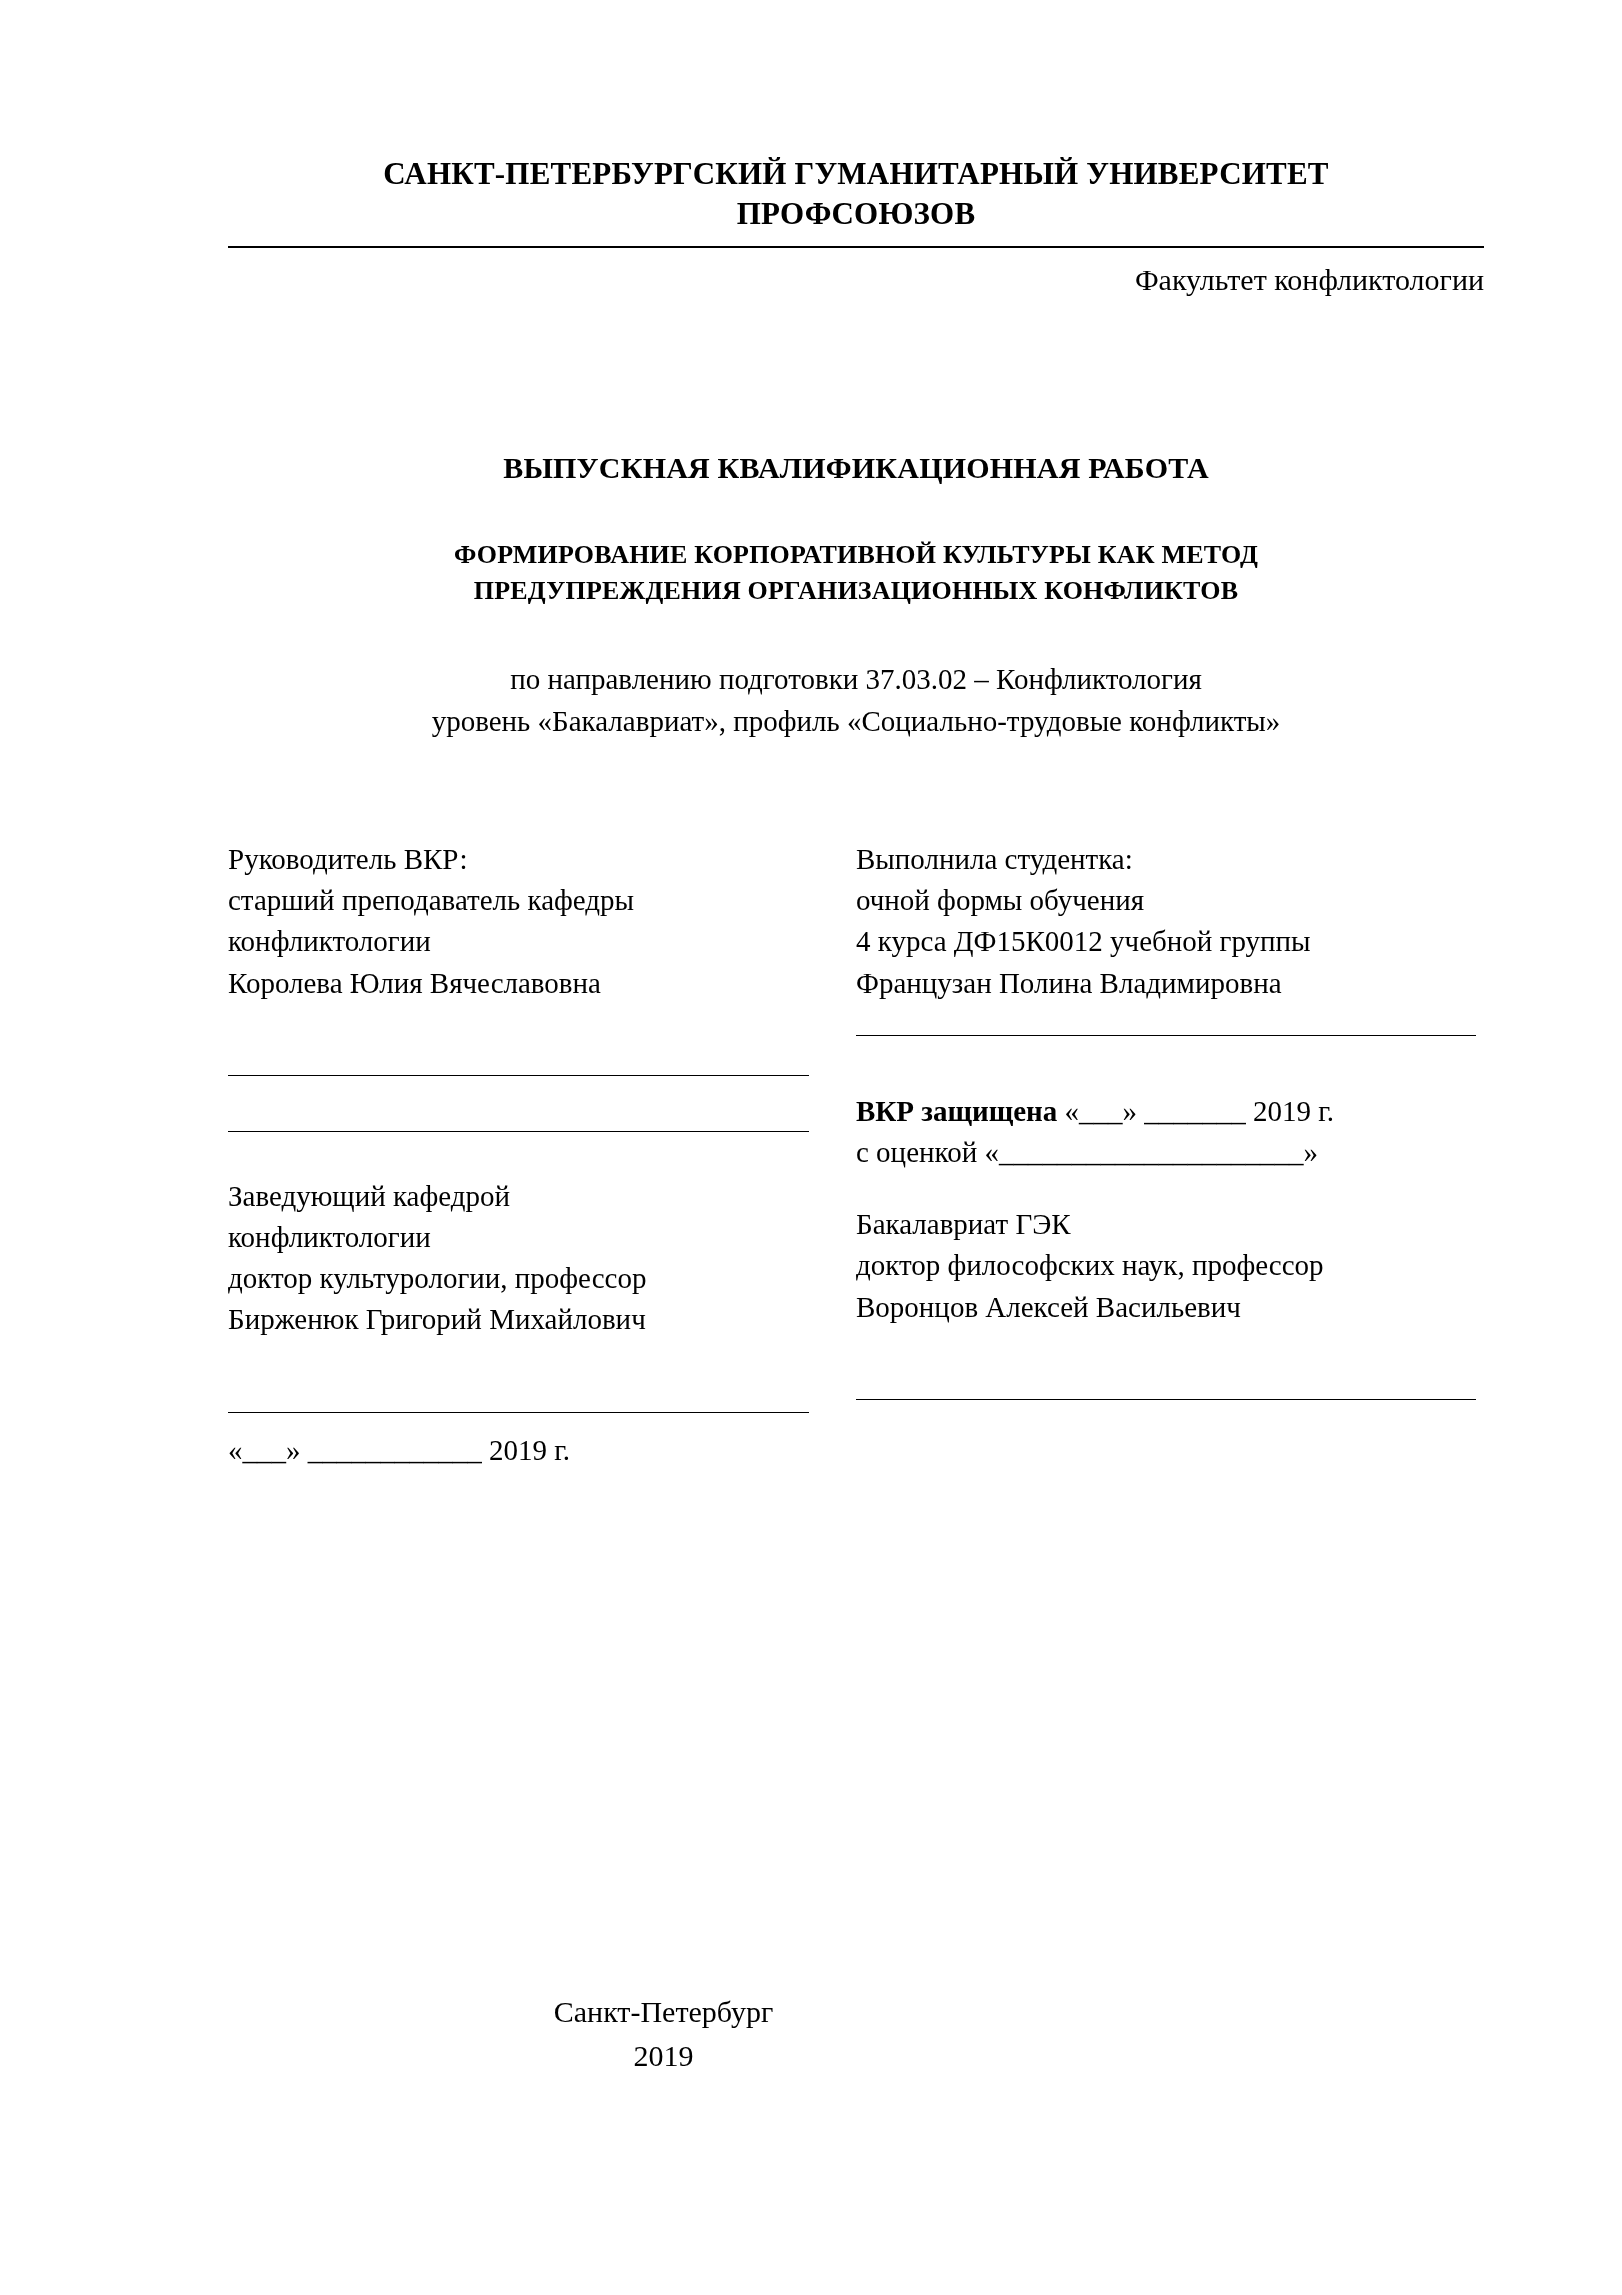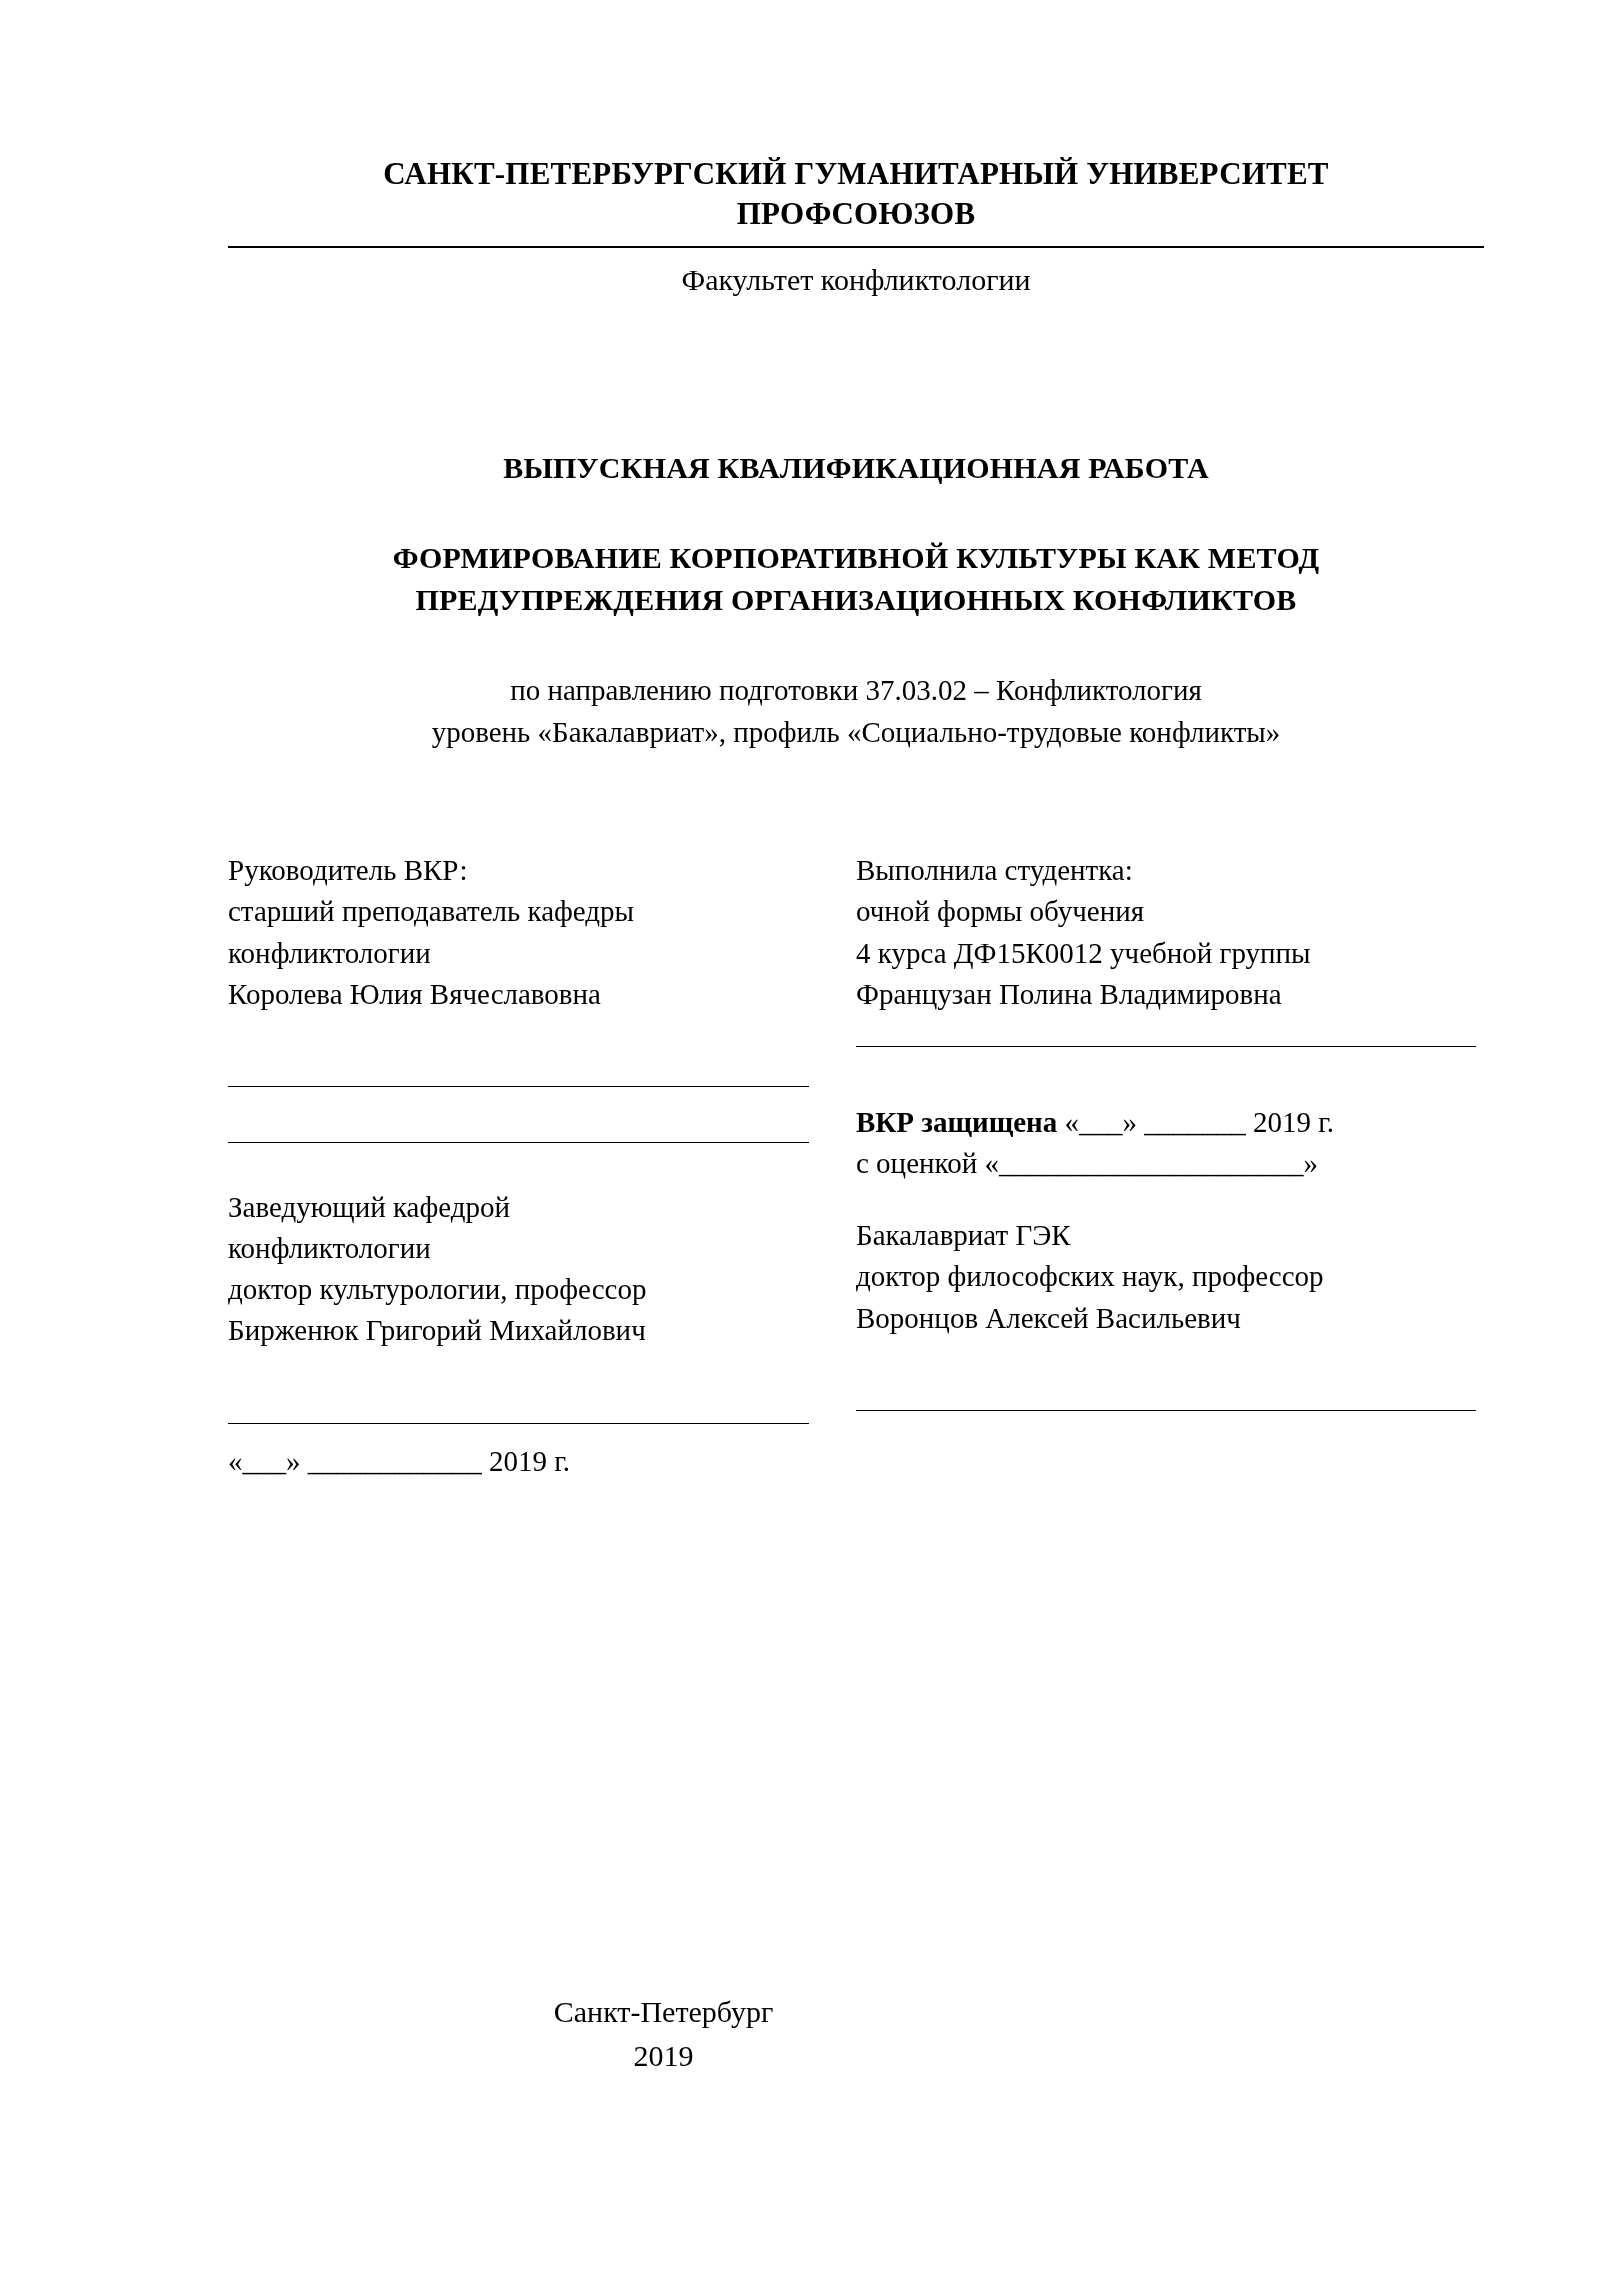--- a/index.html
+++ b/index.html
@@ -44,7 +44,7 @@
   }
   .faculty {
     margin-top: 15.7px;
-    text-align: center;
+    text-align: right;
     font-size: 30px;
   }
   .department {

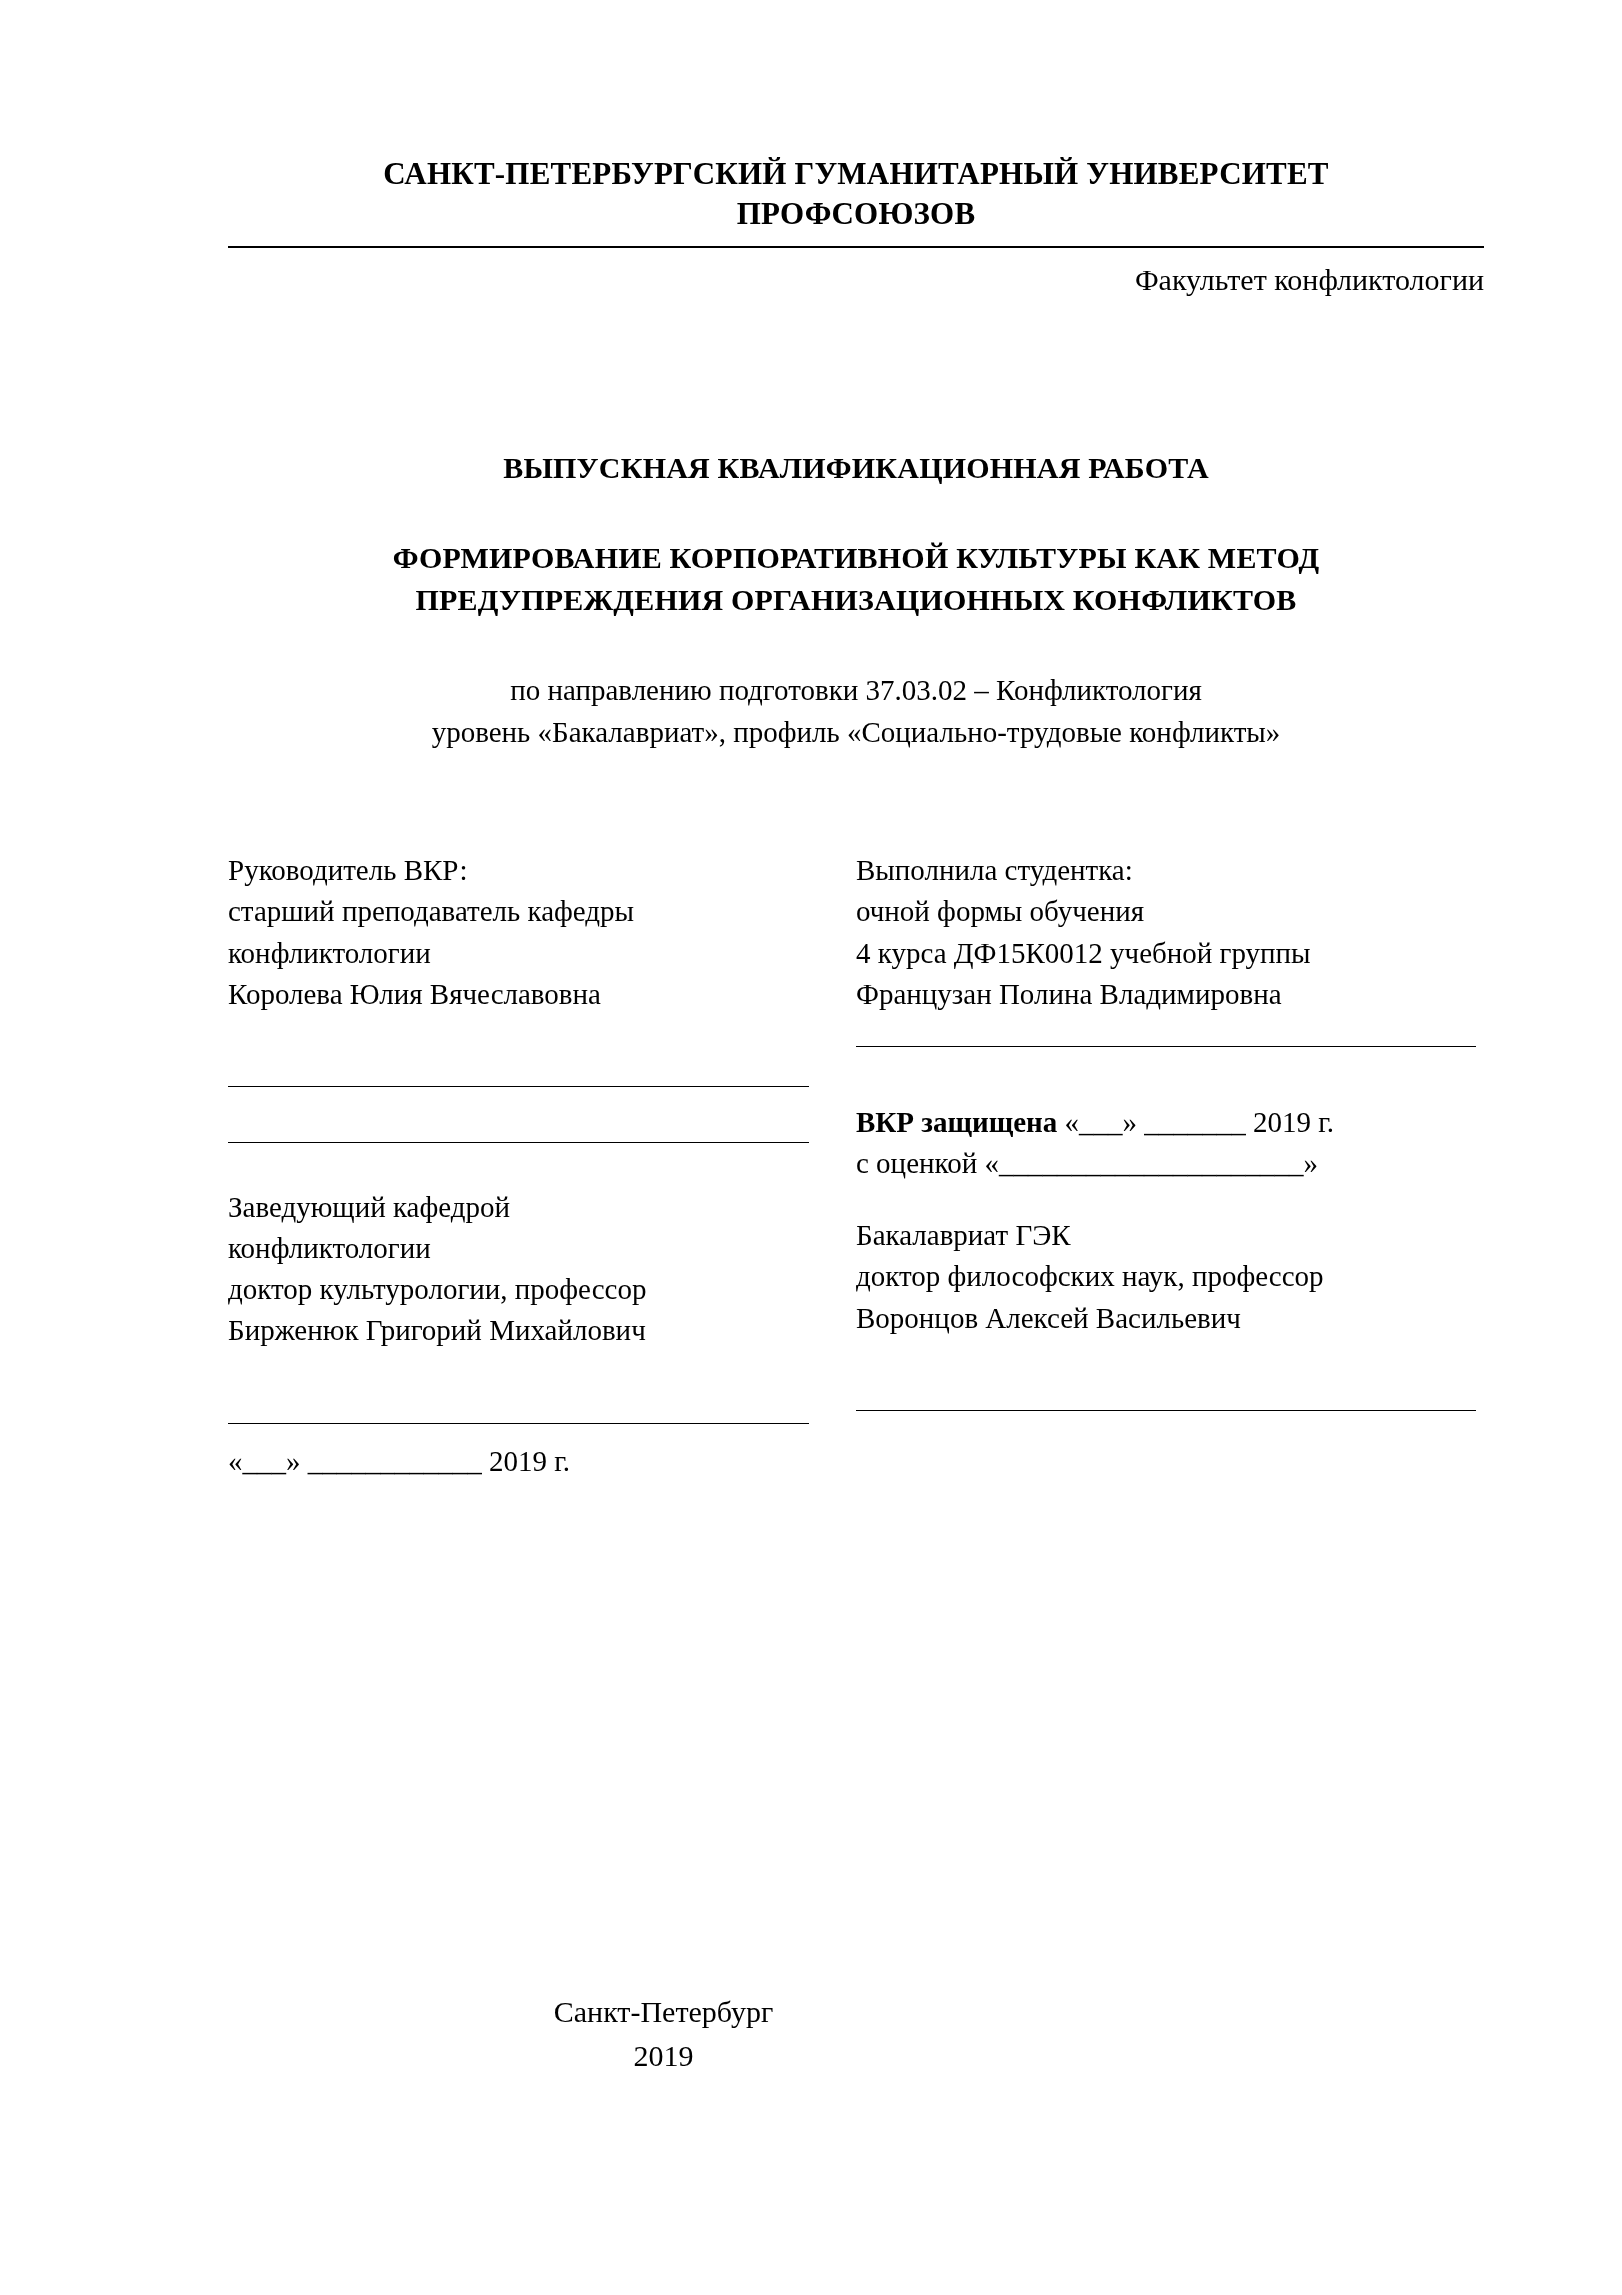--- a/index.html
+++ b/index.html
@@ -66,7 +66,7 @@
     margin-top: 52px;
     text-align: center;
     font-weight: bold;
-    font-size: 30px;
+    font-size: 26px;
     line-height: 1.38;
     letter-spacing: 0.2px;
   }

